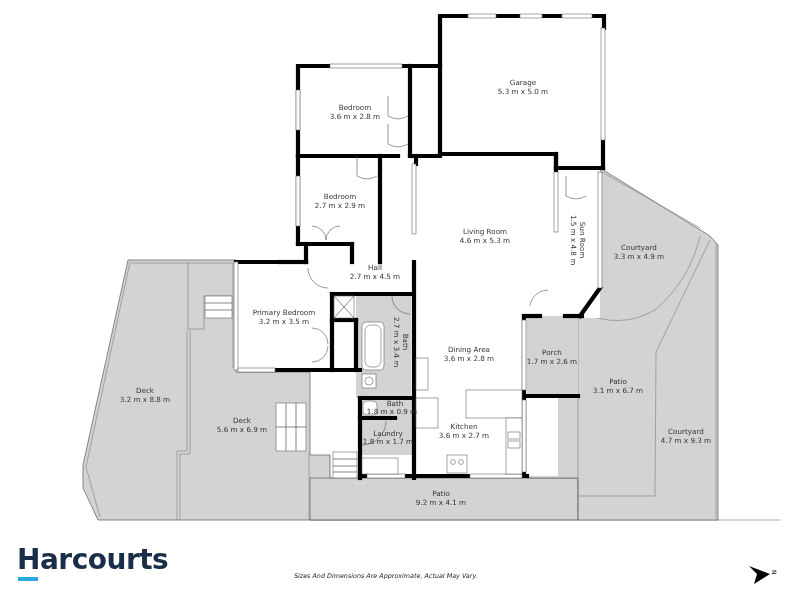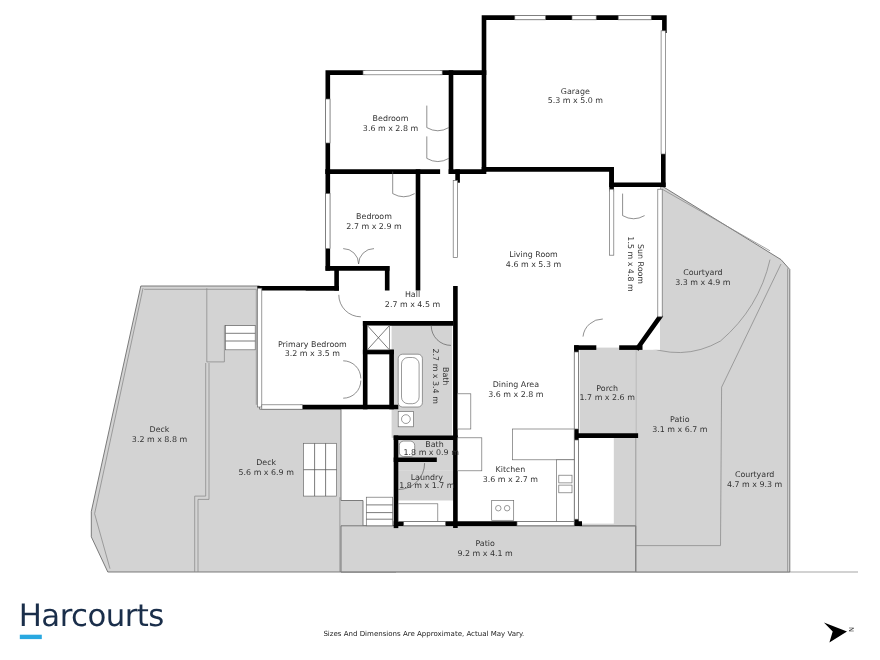--- a/index.html
+++ b/index.html
@@ -16,7 +16,7 @@
   .door { fill: none; stroke: #555555; stroke-width: 0.6; }
   .fixture { fill: #ffffff; stroke: #666666; stroke-width: 0.6; }
   #logo { position: absolute; left: 17px; top: 546px; }
-  #logo-text { font-family: "DejaVu Sans", sans-serif; font-weight: normal; font-size: 28px; color: #1a2e4a; letter-spacing: -0.5px; line-height: 28px; display: block; }
+  #logo-text { font-family: "DejaVu Sans", sans-serif; font-weight: bold; font-size: 28px; color: #1a2e4a; letter-spacing: -0.5px; line-height: 28px; display: block; }
   #logo-bar { position: absolute; left: 1px; top: 31px; width: 20px; height: 4px; }
   #disclaimer { position: absolute; left: 294px; top: 572px; font-family: "DejaVu Sans", sans-serif; font-size: 6.4px; color: #222222; }
   #compass { position: absolute; left: 748px; top: 562px; width: 30px; height: 24px; }

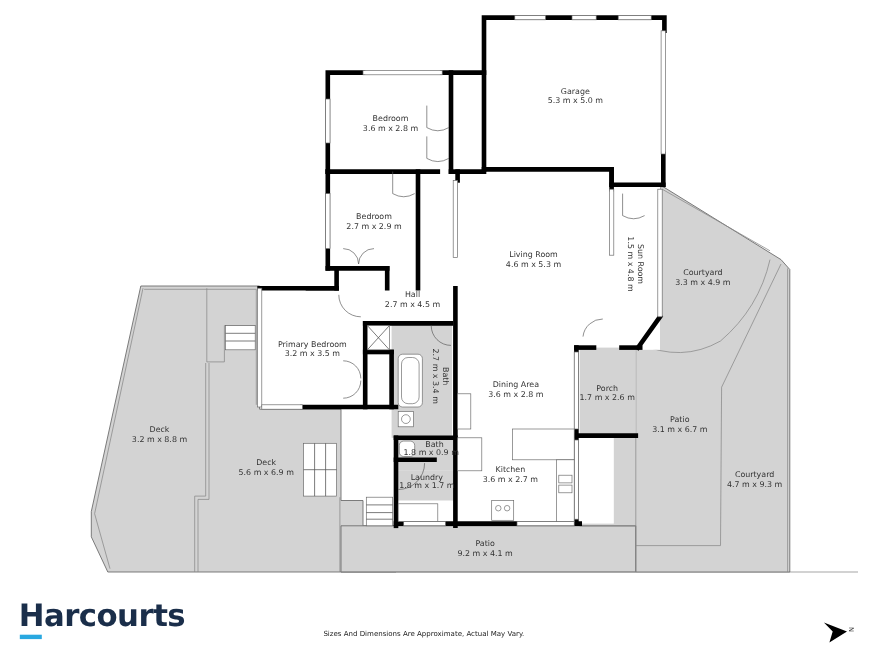--- a/index.html
+++ b/index.html
@@ -18,7 +18,7 @@
   #logo { position: absolute; left: 17px; top: 546px; }
   #logo-text { font-family: "DejaVu Sans", sans-serif; font-weight: bold; font-size: 28px; color: #1a2e4a; letter-spacing: -0.5px; line-height: 28px; display: block; }
   #logo-bar { position: absolute; left: 1px; top: 31px; width: 20px; height: 4px; }
-  #disclaimer { position: absolute; left: 294px; top: 572px; font-family: "DejaVu Sans", sans-serif; font-size: 6.4px; color: #222222; }
+  #disclaimer { position: absolute; left: 294px; top: 572px; font-family: "DejaVu Sans", sans-serif; font-size: 6.4px; color: #222222; font-style: italic; }
   #compass { position: absolute; left: 748px; top: 562px; width: 30px; height: 24px; }
 </style>
 </head>

